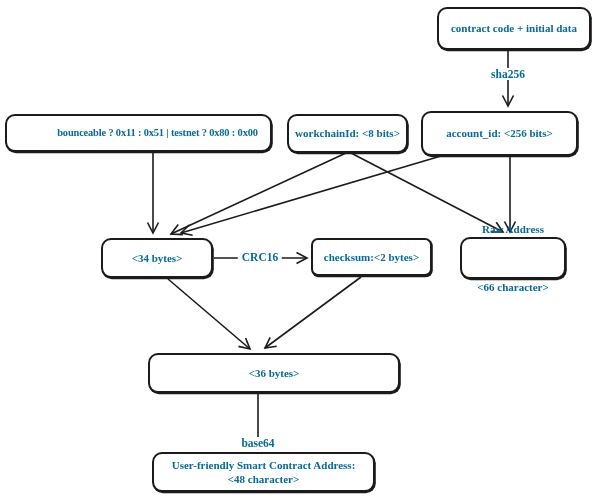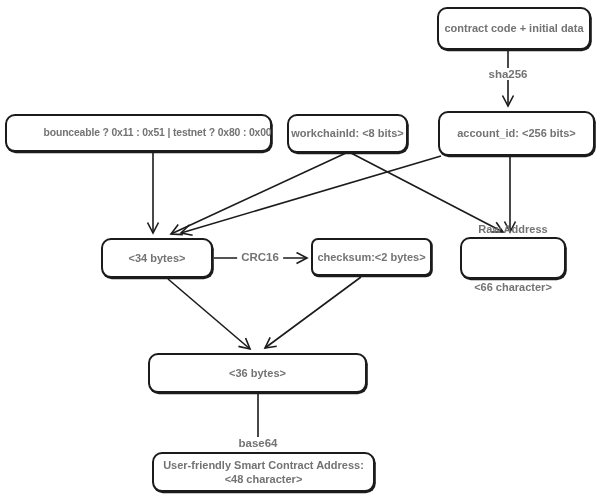--- a/index.html
+++ b/index.html
@@ -12,8 +12,8 @@
     width: 600px;
     height: 497px;
     background: #ffffff;
-    font-family: Liberation Sans, sans-serif;
-    color: #737373;
+    font-family: Liberation Serif, serif;
+    color: #0369a1;
     overflow: hidden;
   }
   .edges {

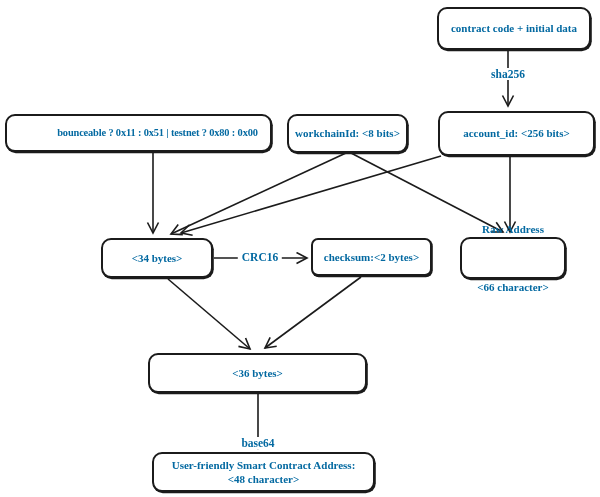--- a/index.html
+++ b/index.html
@@ -92,7 +92,7 @@
     <span>workchainId: &lt;8 bits&gt;</span>
   </div>
 
-  <div class="node" style="left:438px; top:111px; width:157px; height:45px;">
+  <div class="node" style="left:421px; top:111px; width:157px; height:45px;">
     <span>account_id: &lt;256 bits&gt;</span>
   </div>
 

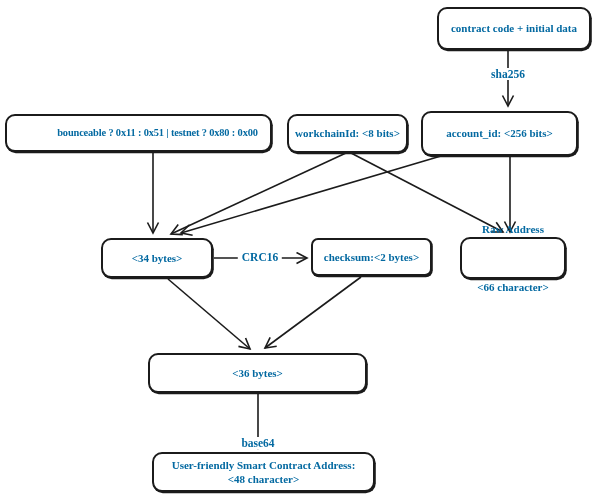--- a/index.html
+++ b/index.html
@@ -109,7 +109,7 @@
     <span>&lt;66 character&gt;</span>
   </div>
 
-  <div class="node" style="left:148px; top:353px; width:219px; height:40px;">
+  <div class="node" style="left:148px; top:353px; width:252px; height:40px;">
     <span>&lt;36 bytes&gt;</span>
   </div>
 

